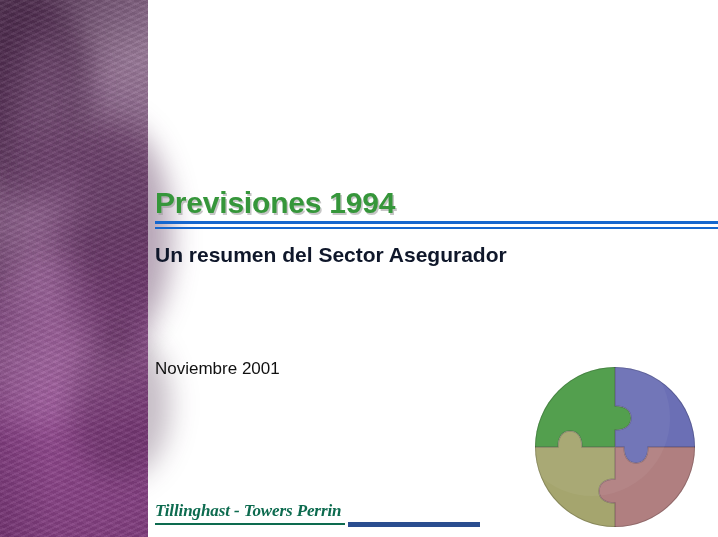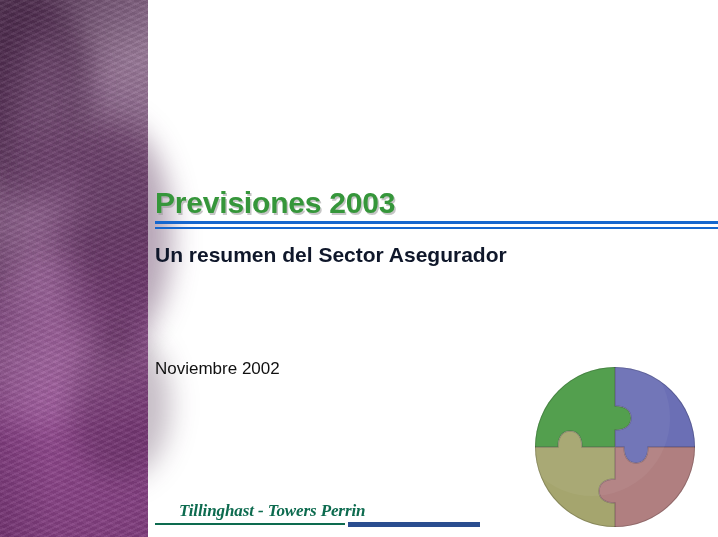--- a/index.html
+++ b/index.html
@@ -173,7 +173,7 @@
     <div class="side-band-blotch blotch-e"></div>
   </div>
 
-  <div class="title">Previsiones 2003</div>
+  <div class="title">Previsiones 1994</div>
 
   <div class="rule-thick"></div>
   <div class="rule-thin"></div>

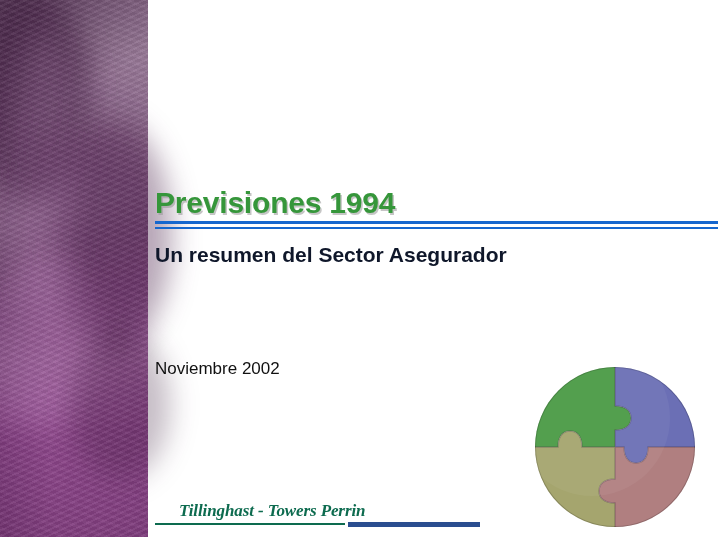--- a/index.html
+++ b/index.html
@@ -180,7 +180,7 @@
 
   <div class="subtitle">Un resumen del Sector Asegurador</div>
 
-  <div class="date">Noviembre 2002</div>
+  <div class="date">Noviembre 2001</div>
 
   <div class="logo-wrap">
     <div class="logo-text">Tillinghast - Towers Perrin</div>

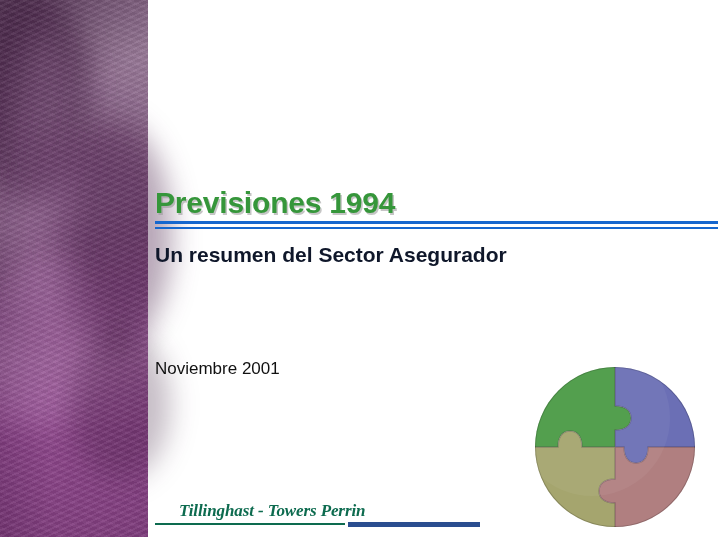--- a/index.html
+++ b/index.html
@@ -131,7 +131,6 @@
     color: #0d6b4f;
     white-space: nowrap;
     letter-spacing: -0.1px;
-    margin-left: 24px;
   }
   .logo-rule-green {
     position: absolute;

